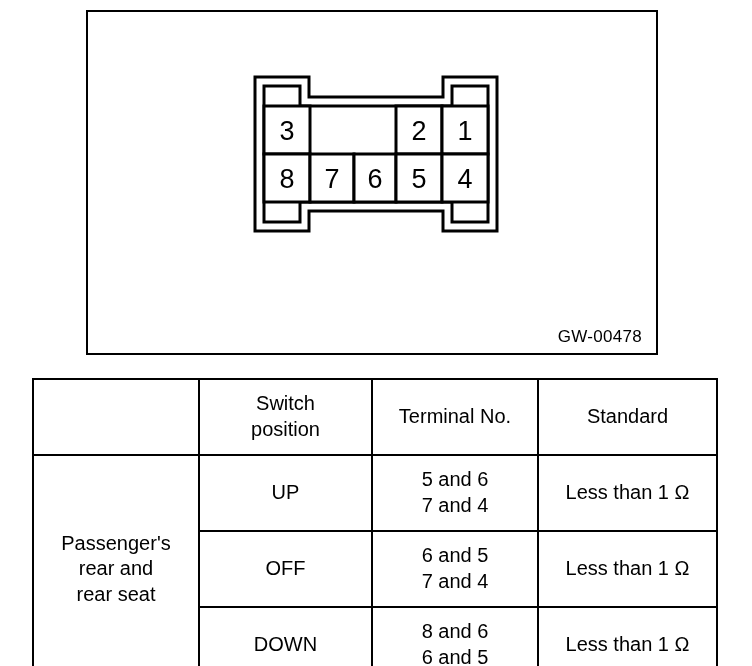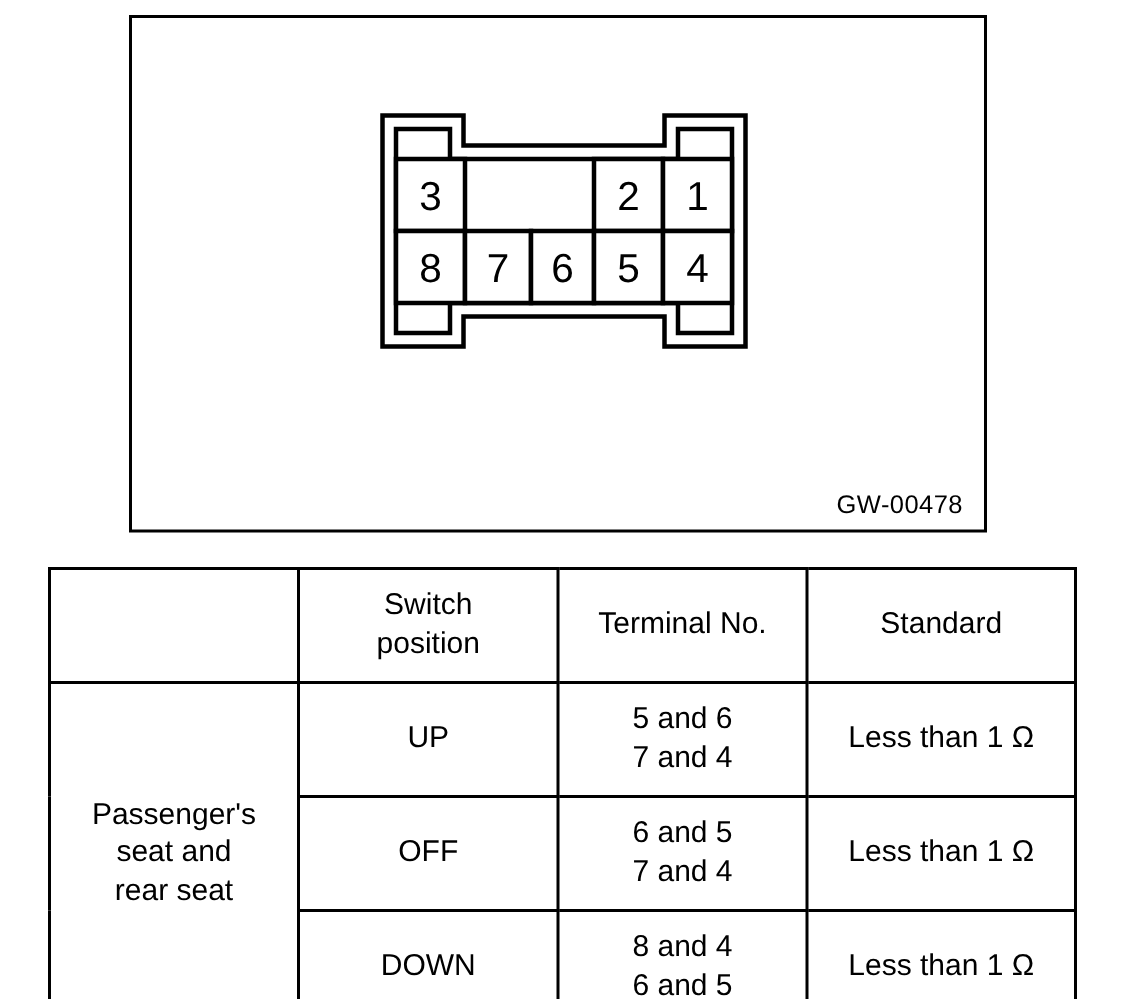--- a/index.html
+++ b/index.html
@@ -155,7 +155,7 @@
     <tr class="data-row">
       <td class="group-cell" rowspan="3">
         <span class="cell-line">Passenger's</span>
-        <span class="cell-line">seat and</span>
+        <span class="cell-line">rear and</span>
         <span class="cell-line">rear seat</span>
       </td>
       <td>UP</td>

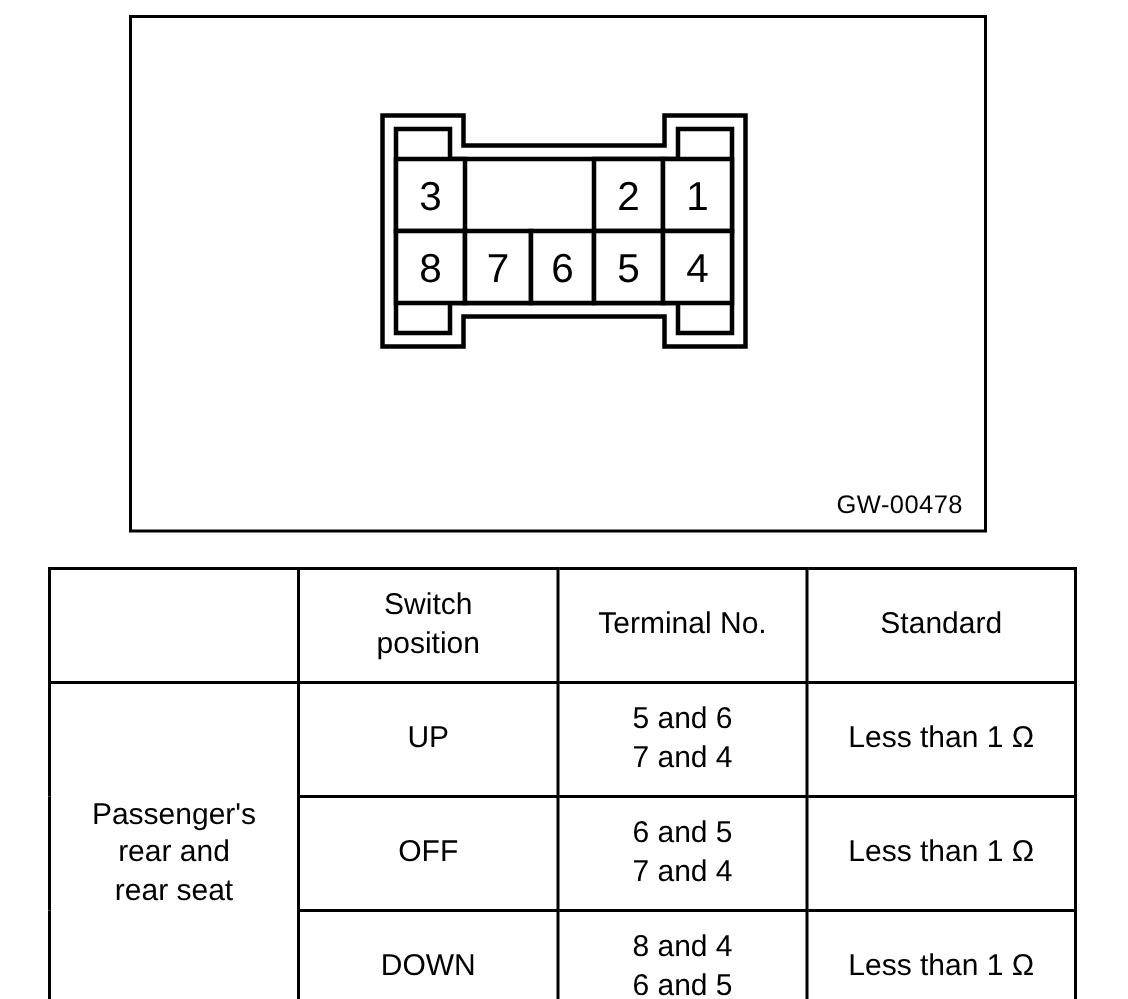--- a/index.html
+++ b/index.html
@@ -178,7 +178,7 @@
     <tr class="data-row">
       <td>DOWN</td>
       <td>
-        <span class="cell-line">8 and 4</span>
+        <span class="cell-line">8 and 6</span>
         <span class="cell-line">6 and 5</span>
       </td>
       <td>Less than 1 Ω</td>

